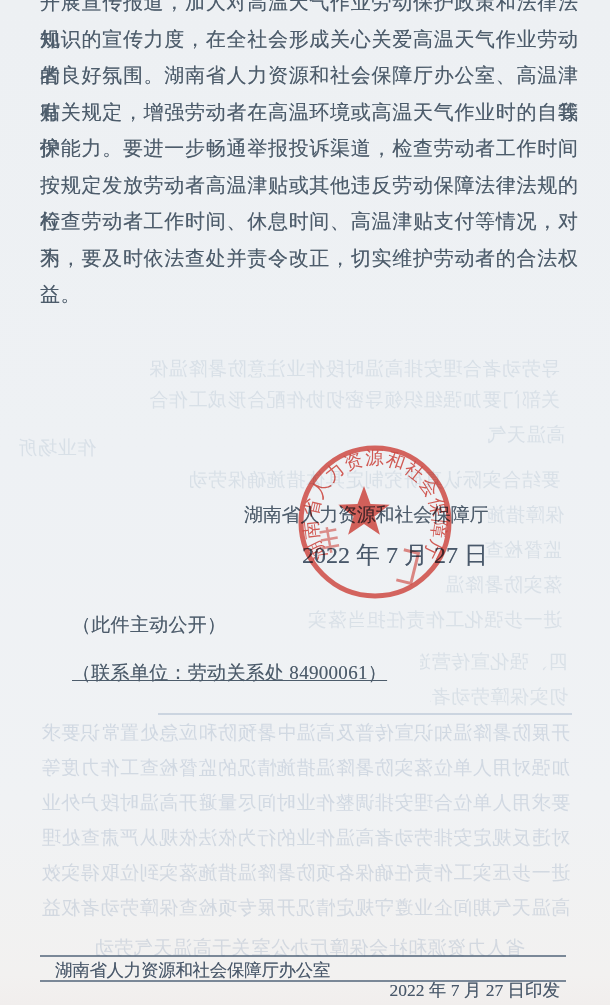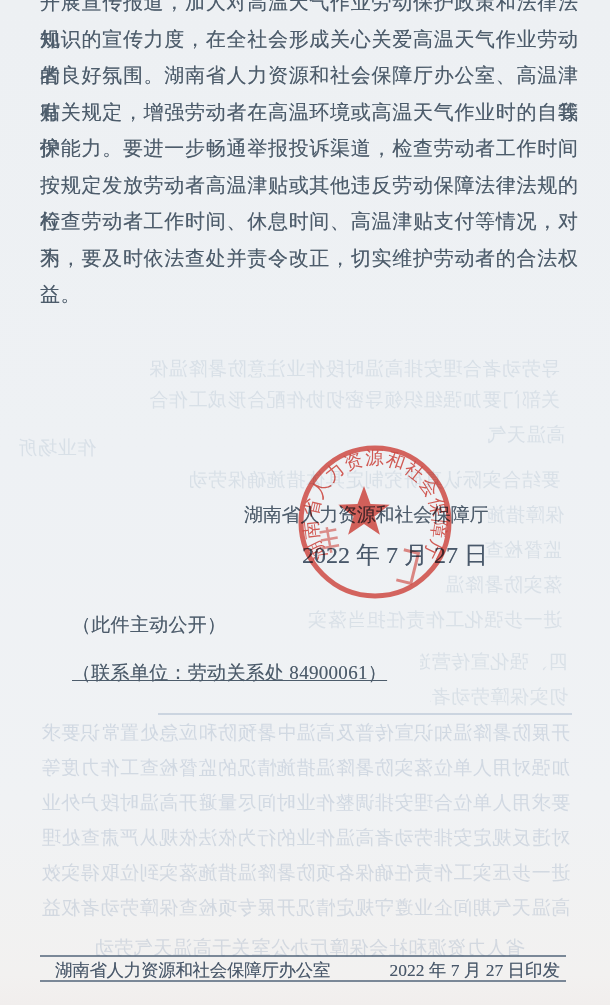--- a/index.html
+++ b/index.html
@@ -38,7 +38,7 @@
     letter-spacing:-0.3px; white-space:nowrap; text-shadow:0 0 0.6px rgba(73,88,106,0.5);
   }
   .footer-date {
-    position:absolute; right:50px; top:958px; font-size:17.5px; color:#49586a;
+    position:absolute; right:50px; top:978px; font-size:17.5px; color:#49586a;
     white-space:nowrap; text-shadow:0 0 0.6px rgba(73,88,106,0.5);
   }
   .bleed {

